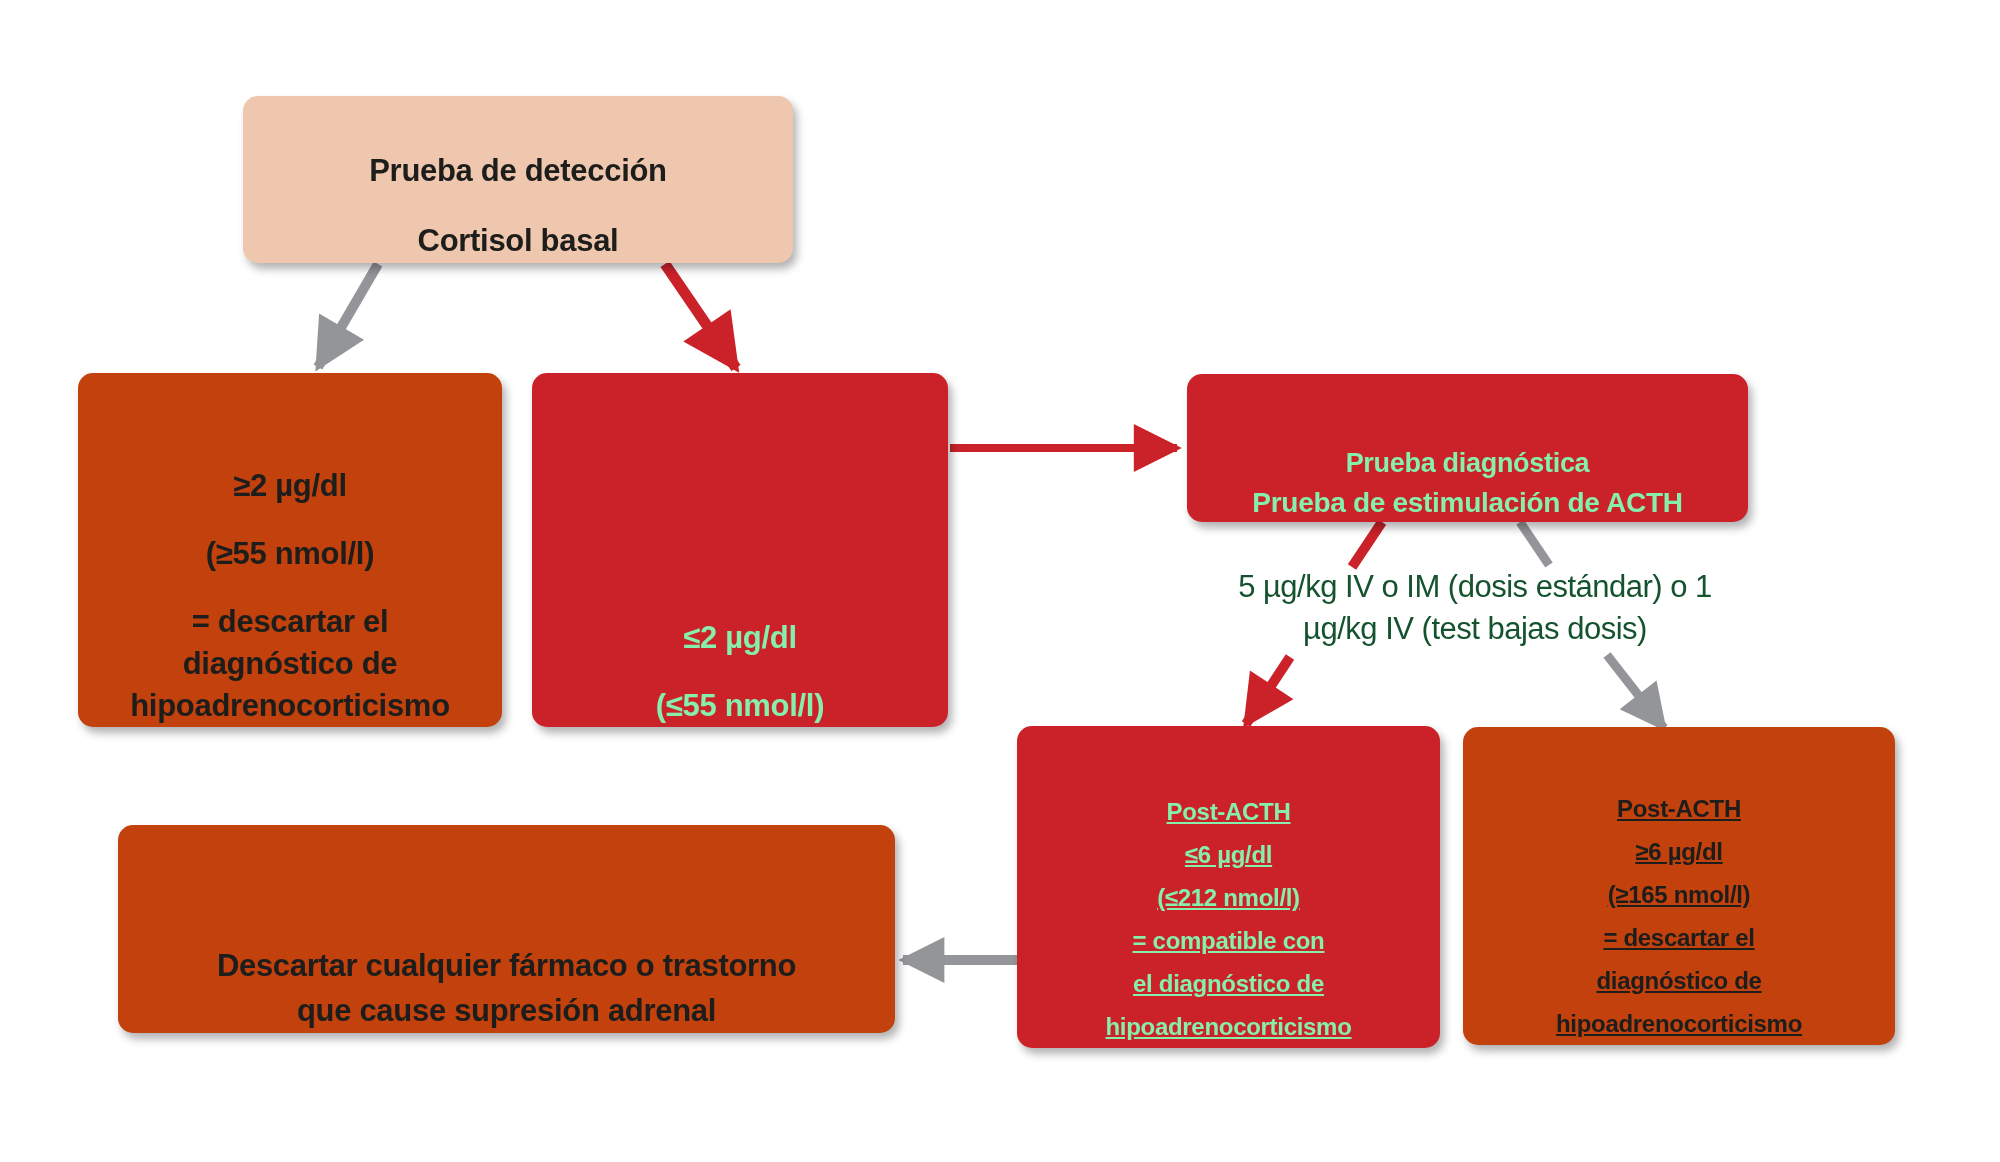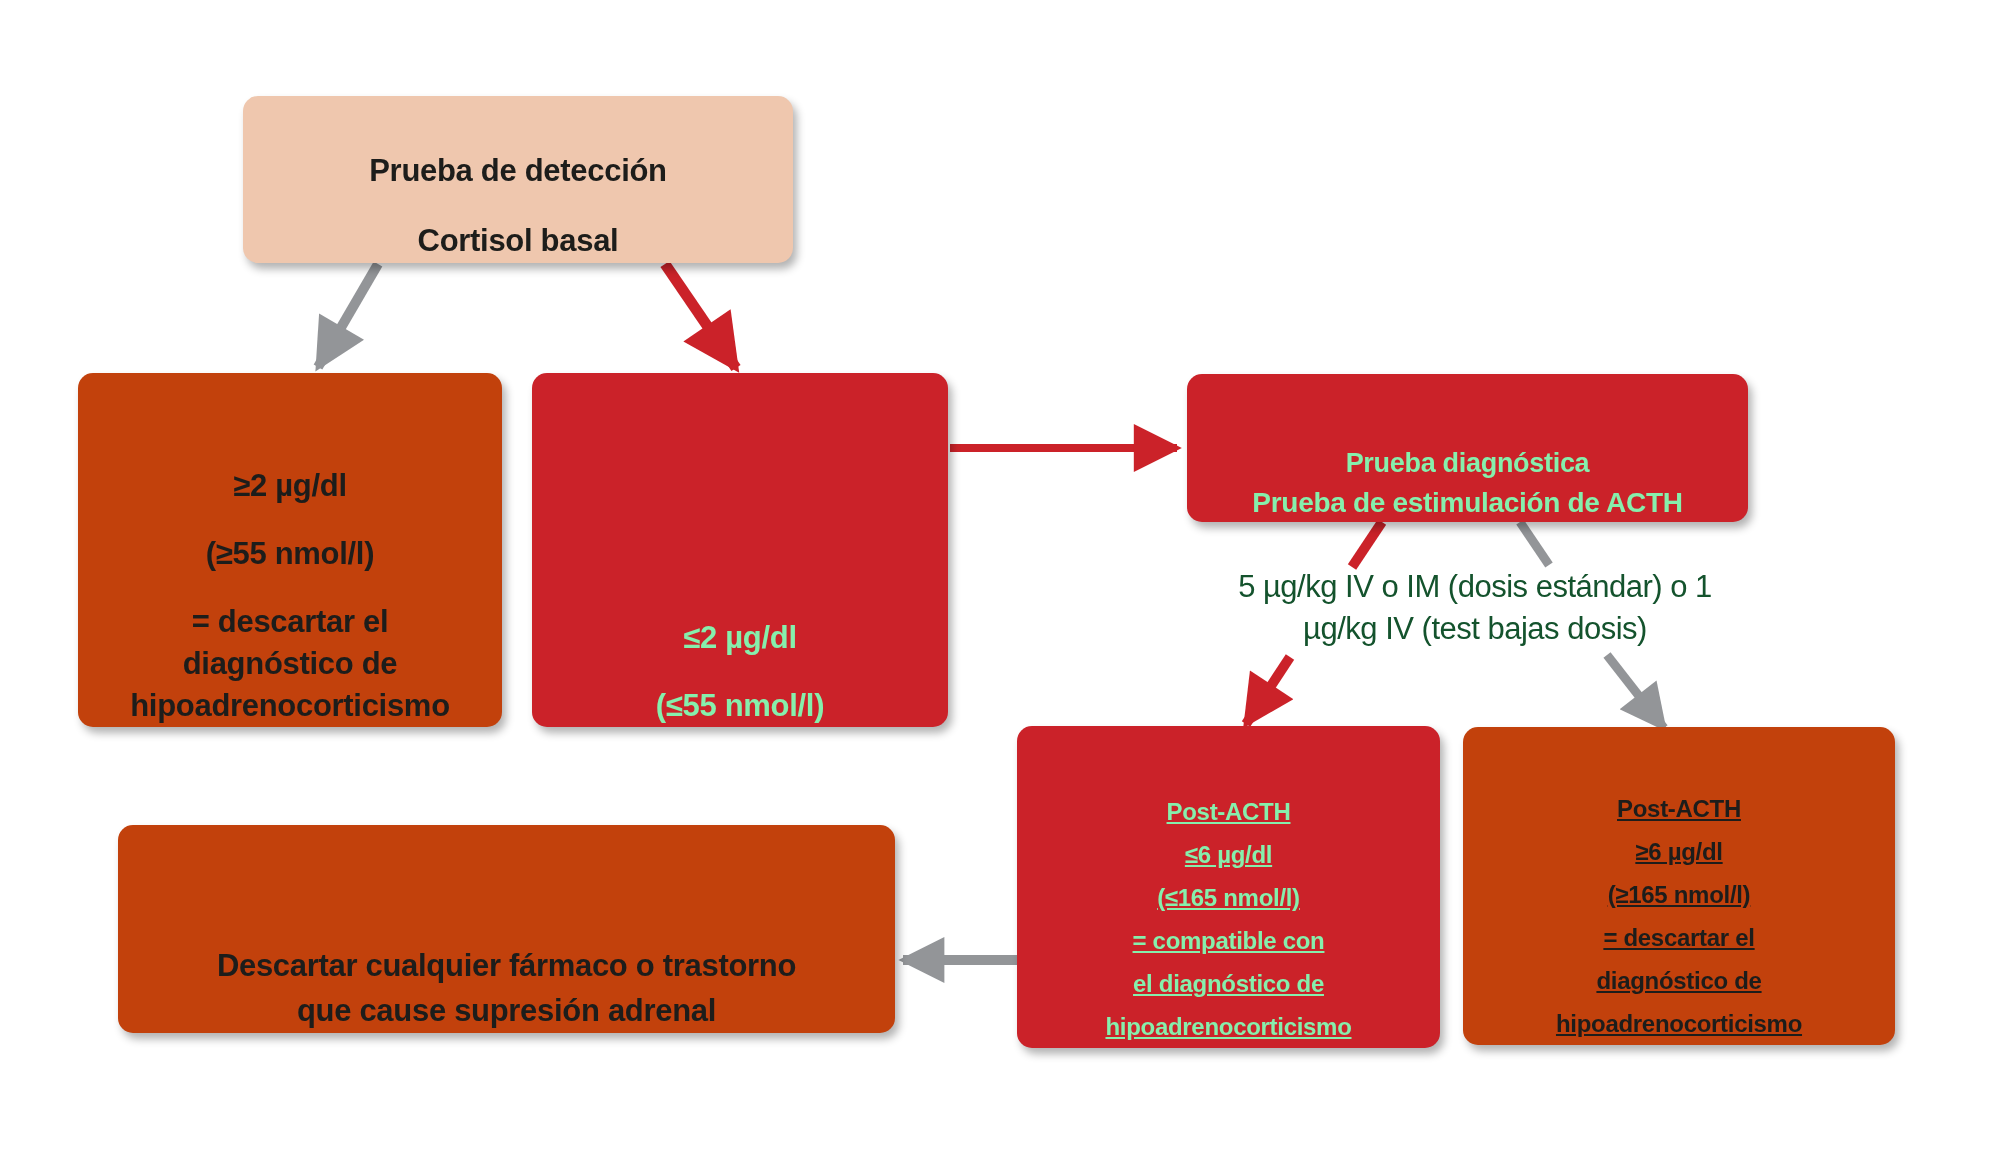--- a/index.html
+++ b/index.html
@@ -134,7 +134,7 @@
   <div class="node red post" style="left:1017px; top:726px; width:423px; height:322px;">
     <div class="ln">Post-ACTH</div>
     <div class="ln">≤6 µg/dl</div>
-    <div class="ln">(≤165 nmol/l)</div>
+    <div class="ln">(≤212 nmol/l)</div>
     <div class="ln">= compatible con</div>
     <div class="ln">el diagnóstico de</div>
     <div class="ln">hipoadrenocorticismo</div>

